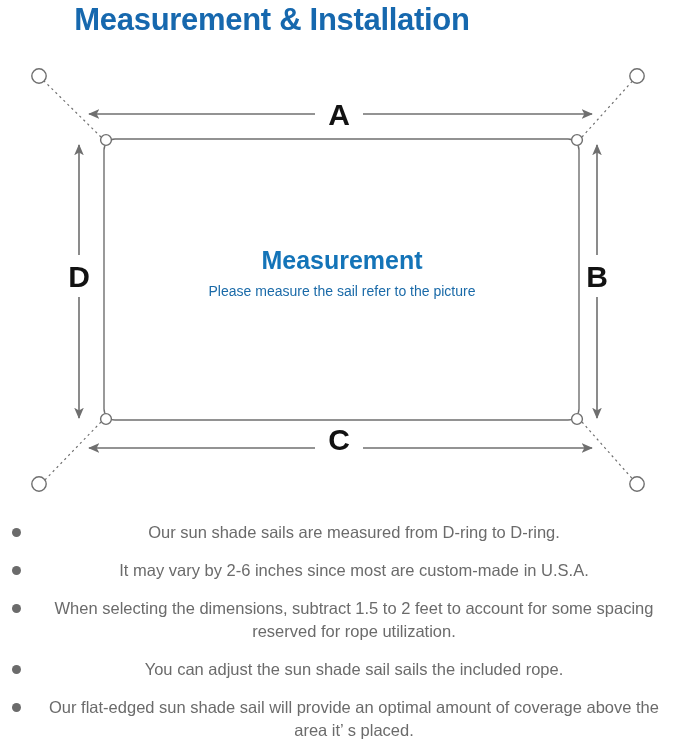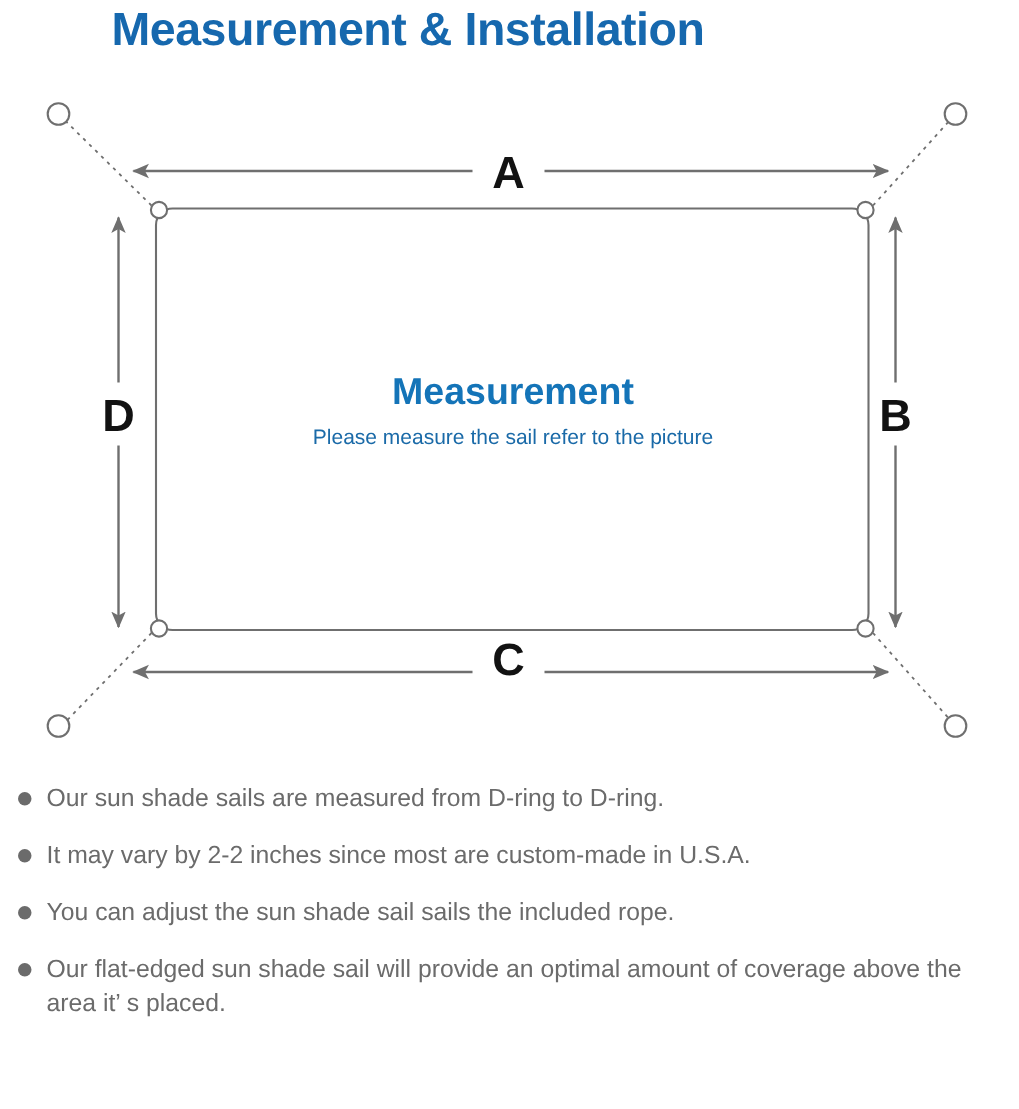--- a/index.html
+++ b/index.html
@@ -81,6 +81,7 @@
     font-size: 16.5px;
     line-height: 23px;
     color: #6b6b6b;
+    text-align: center;
   }
   .note-item:last-child { margin-bottom: 0; }
   .note-bullet {

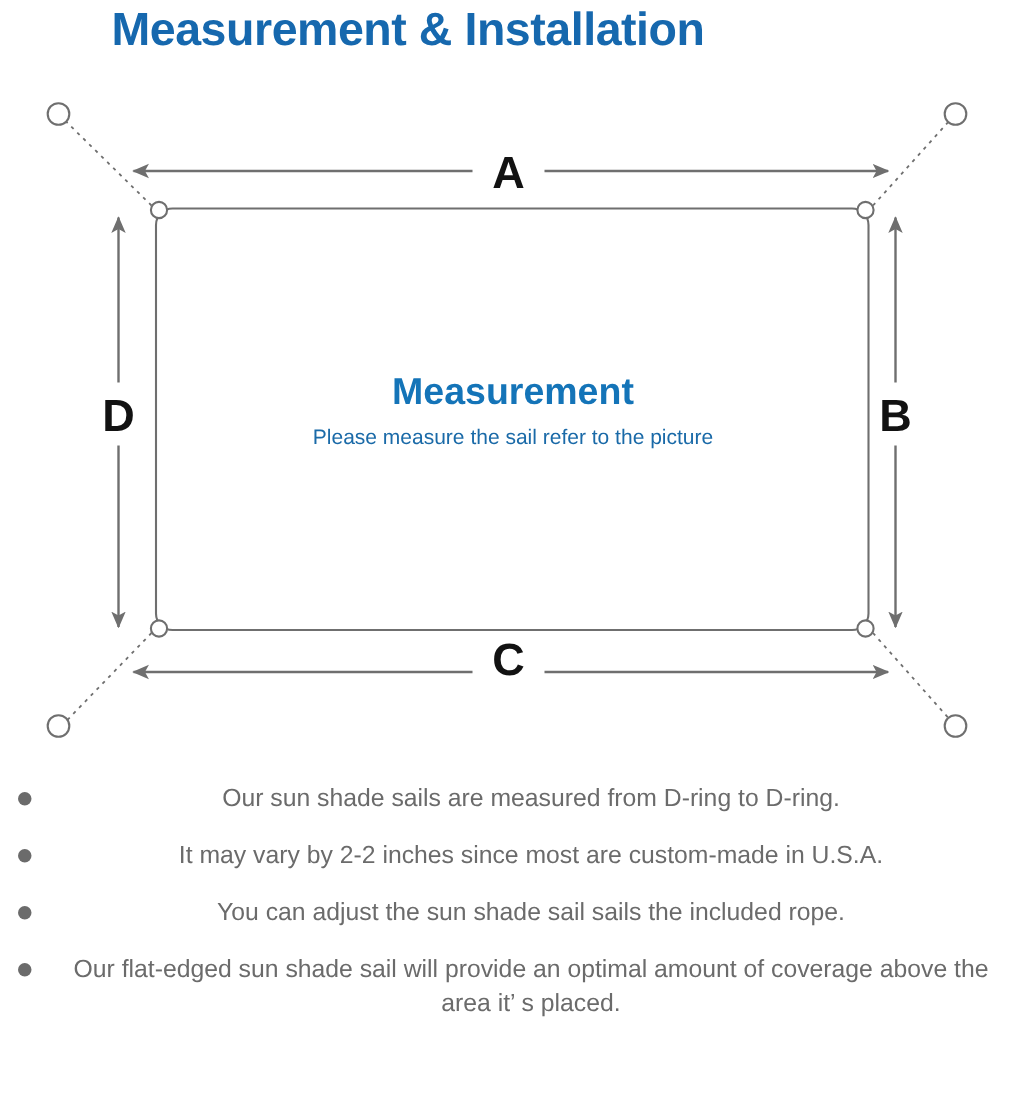--- a/index.html
+++ b/index.html
@@ -164,7 +164,7 @@
 
   <div class="note-item">
     <span class="note-bullet"></span>
-    <span class="note-text">It may vary by 2-2 inches since most are custom-made in U.S.A.</span>
+    <span class="note-text">It may vary by 2-6 inches since most are custom-made in U.S.A.</span>
   </div>
 
 

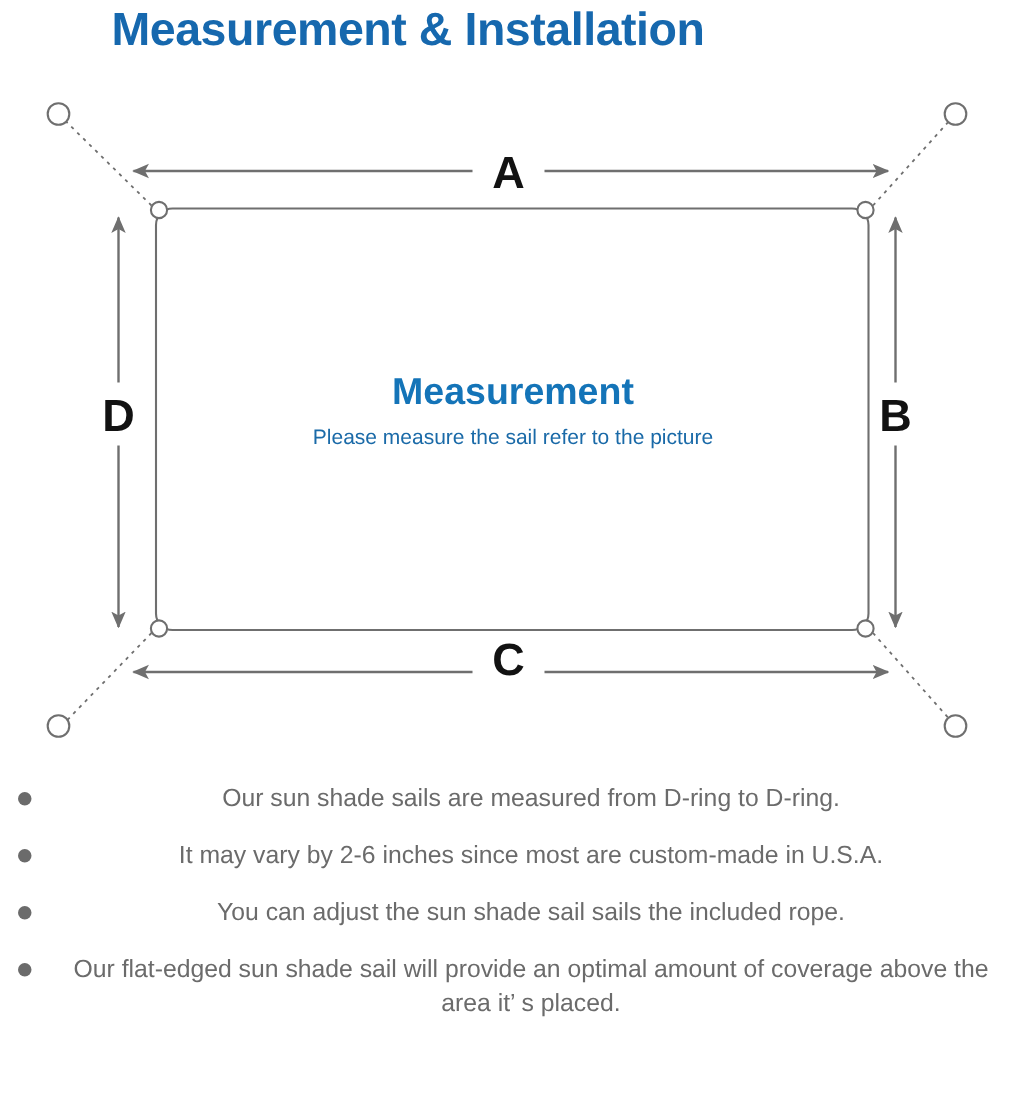--- a/index.html
+++ b/index.html
@@ -167,6 +167,10 @@
     <span class="note-text">It may vary by 2-6 inches since most are custom-made in U.S.A.</span>
   </div>
 
+  <div class="note-item">
+    <span class="note-bullet"></span>
+    <span class="note-text">When selecting the dimensions, subtract 1.5 to 2 feet to account for some spacing reserved for rope utilization.</span>
+  </div>
 
   <div class="note-item">
     <span class="note-bullet"></span>

